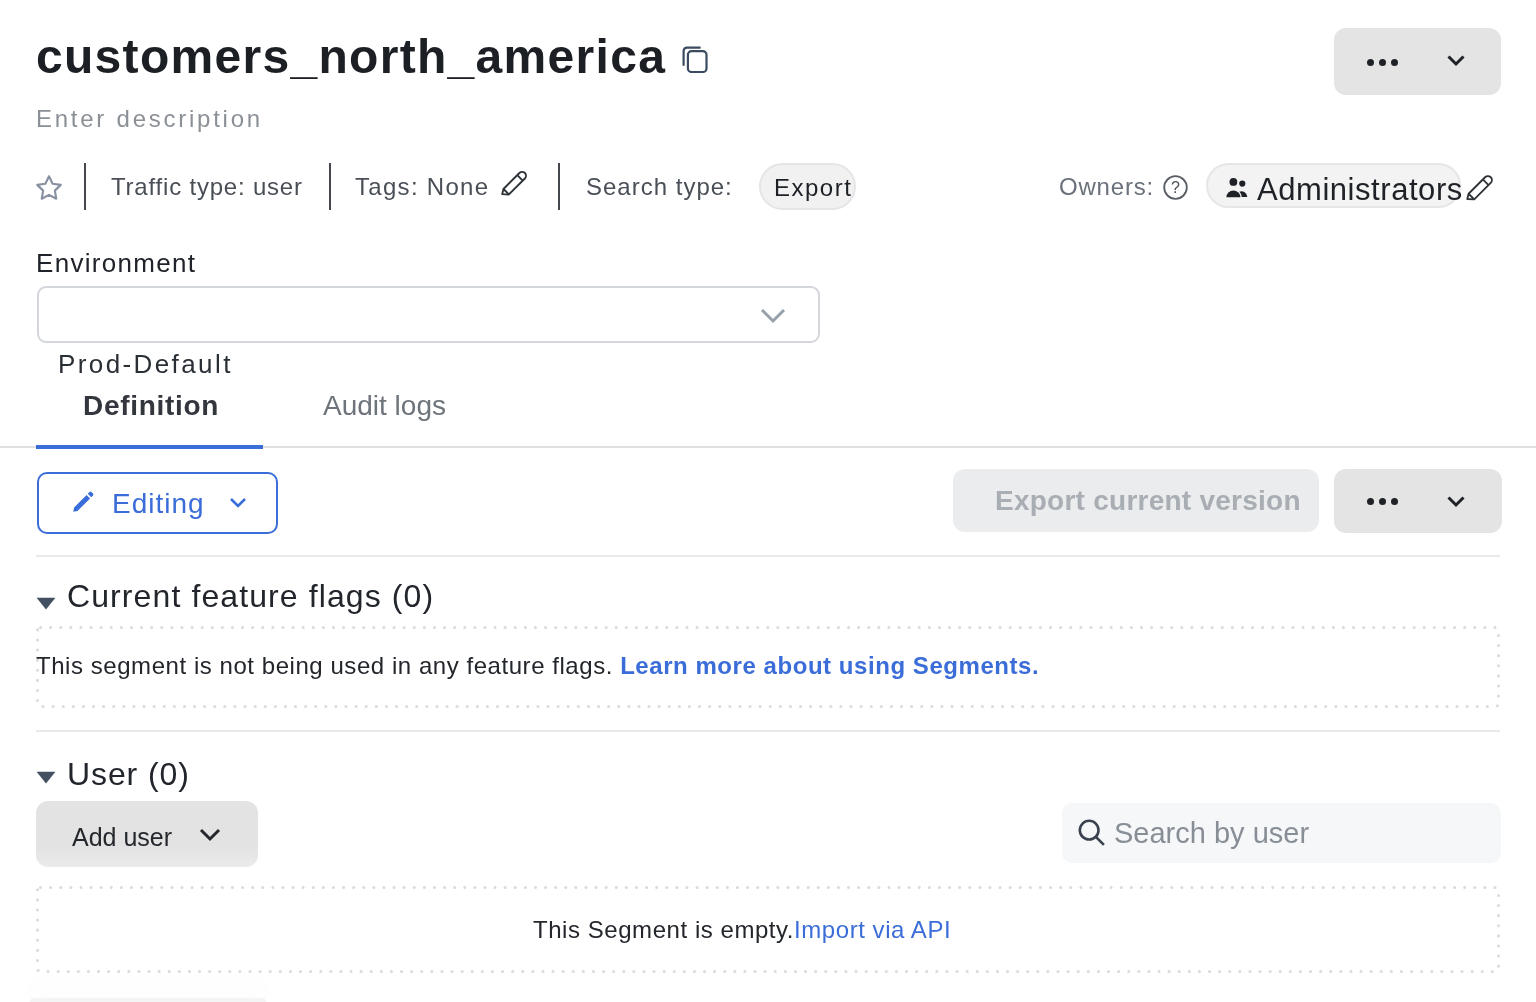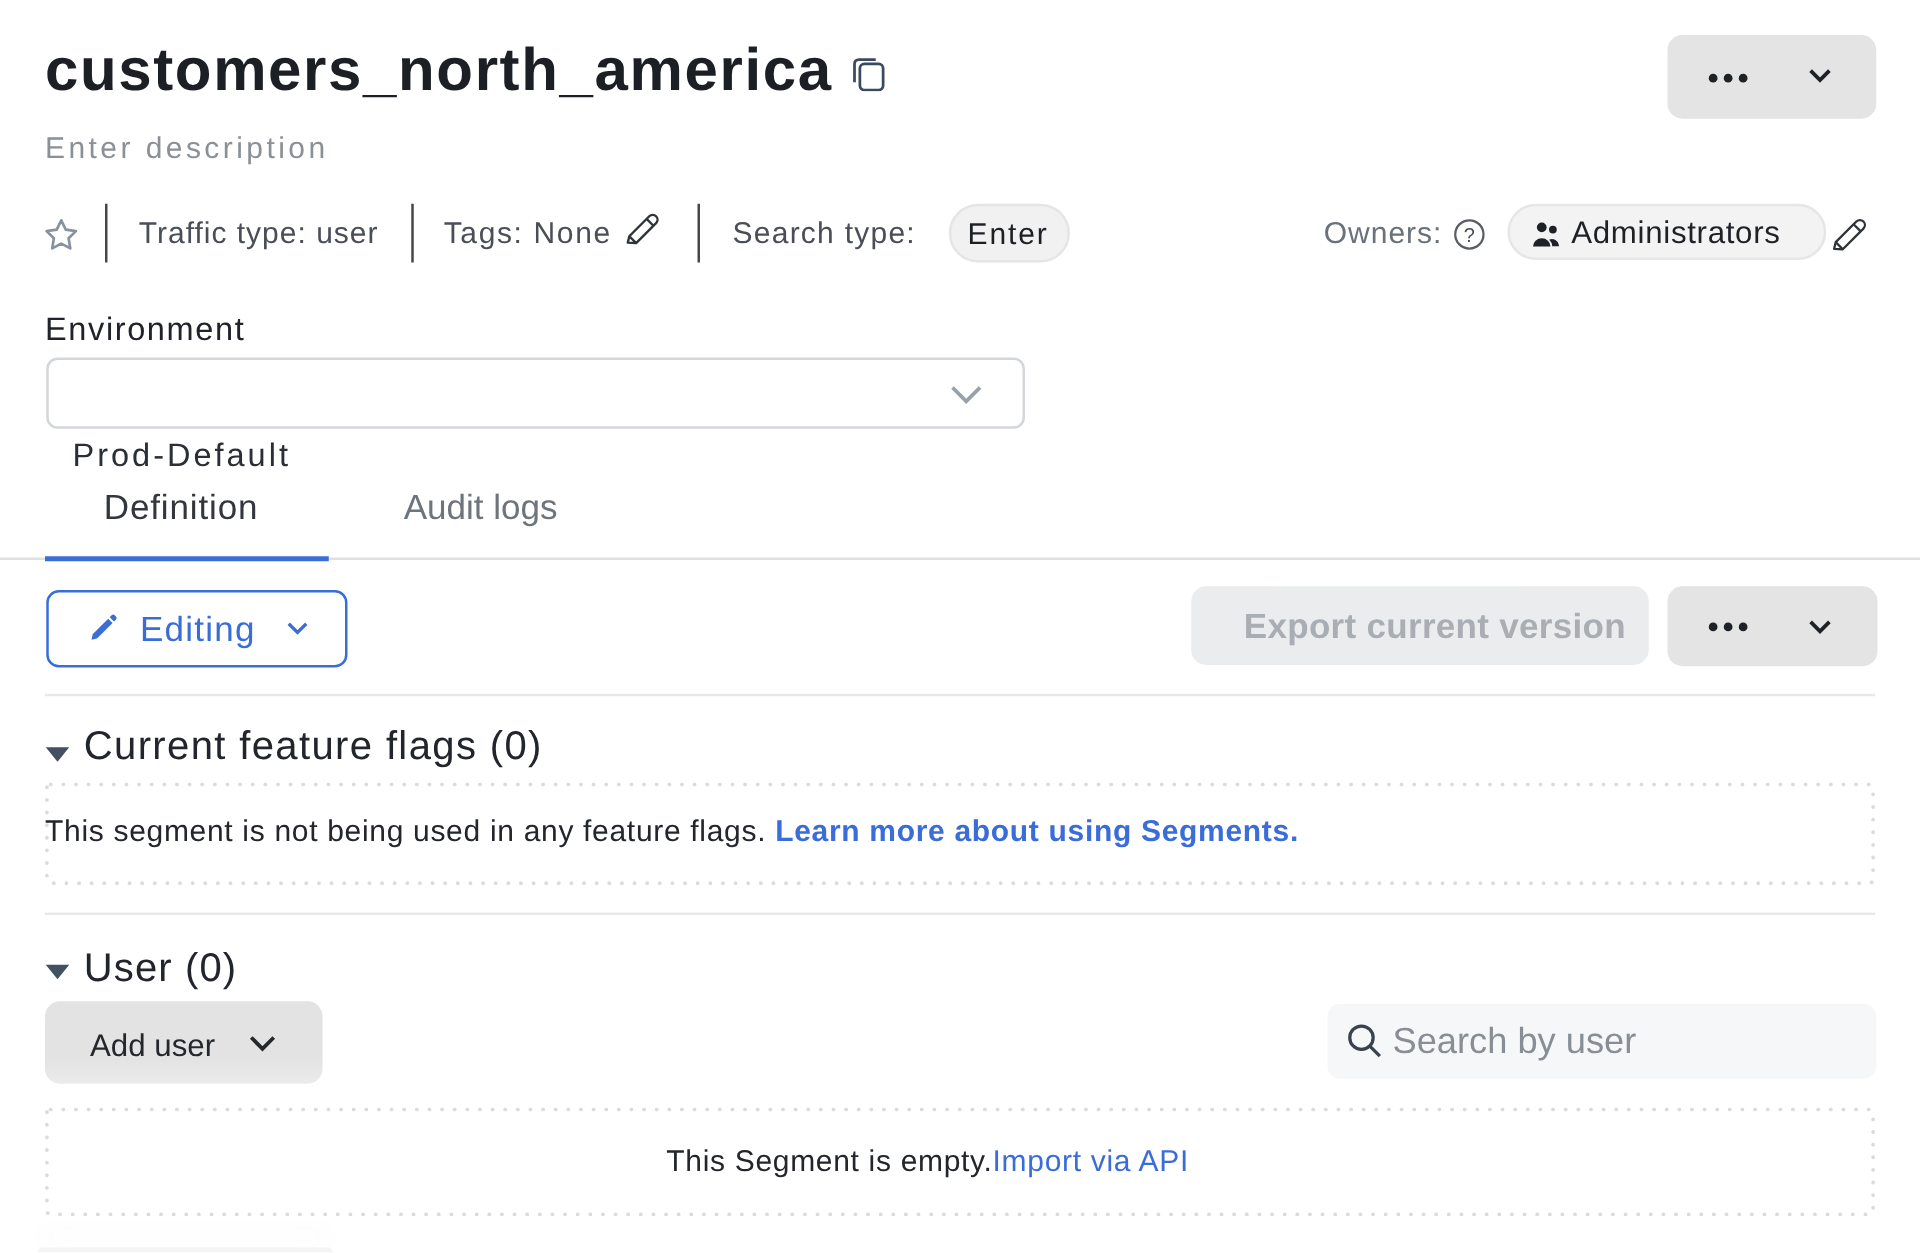--- a/index.html
+++ b/index.html
@@ -34,7 +34,7 @@
 <div class="abs" style="left:558px; top:163px; width:2px; height:47px; background:#44484e;"></div>
 <div class="abs txt" style="left:586px; top:174.5px; font-size:24px; color:#4a4f57; letter-spacing:1.0px;">Search type:</div>
 <div class="abs" style="left:759px; top:163px; width:97px; height:47px; background:#f1f1f2; border:2px solid #e4e5e7; border-radius:24px;"></div>
-<div class="abs txt" style="left:774px; top:175.5px; font-size:24px; color:#1d2025; letter-spacing:1.5px;">Enter</div>
+<div class="abs txt" style="left:774px; top:175.5px; font-size:24px; color:#1d2025; letter-spacing:1.5px;">Export</div>
 
 <div class="abs txt" style="left:1059px; top:174.5px; font-size:24px; color:#6a717b; letter-spacing:0.8px;">Owners:</div>
 <svg class="abs" style="left:1163px; top:175px;" width="25" height="25" viewBox="0 0 25 25" fill="none">

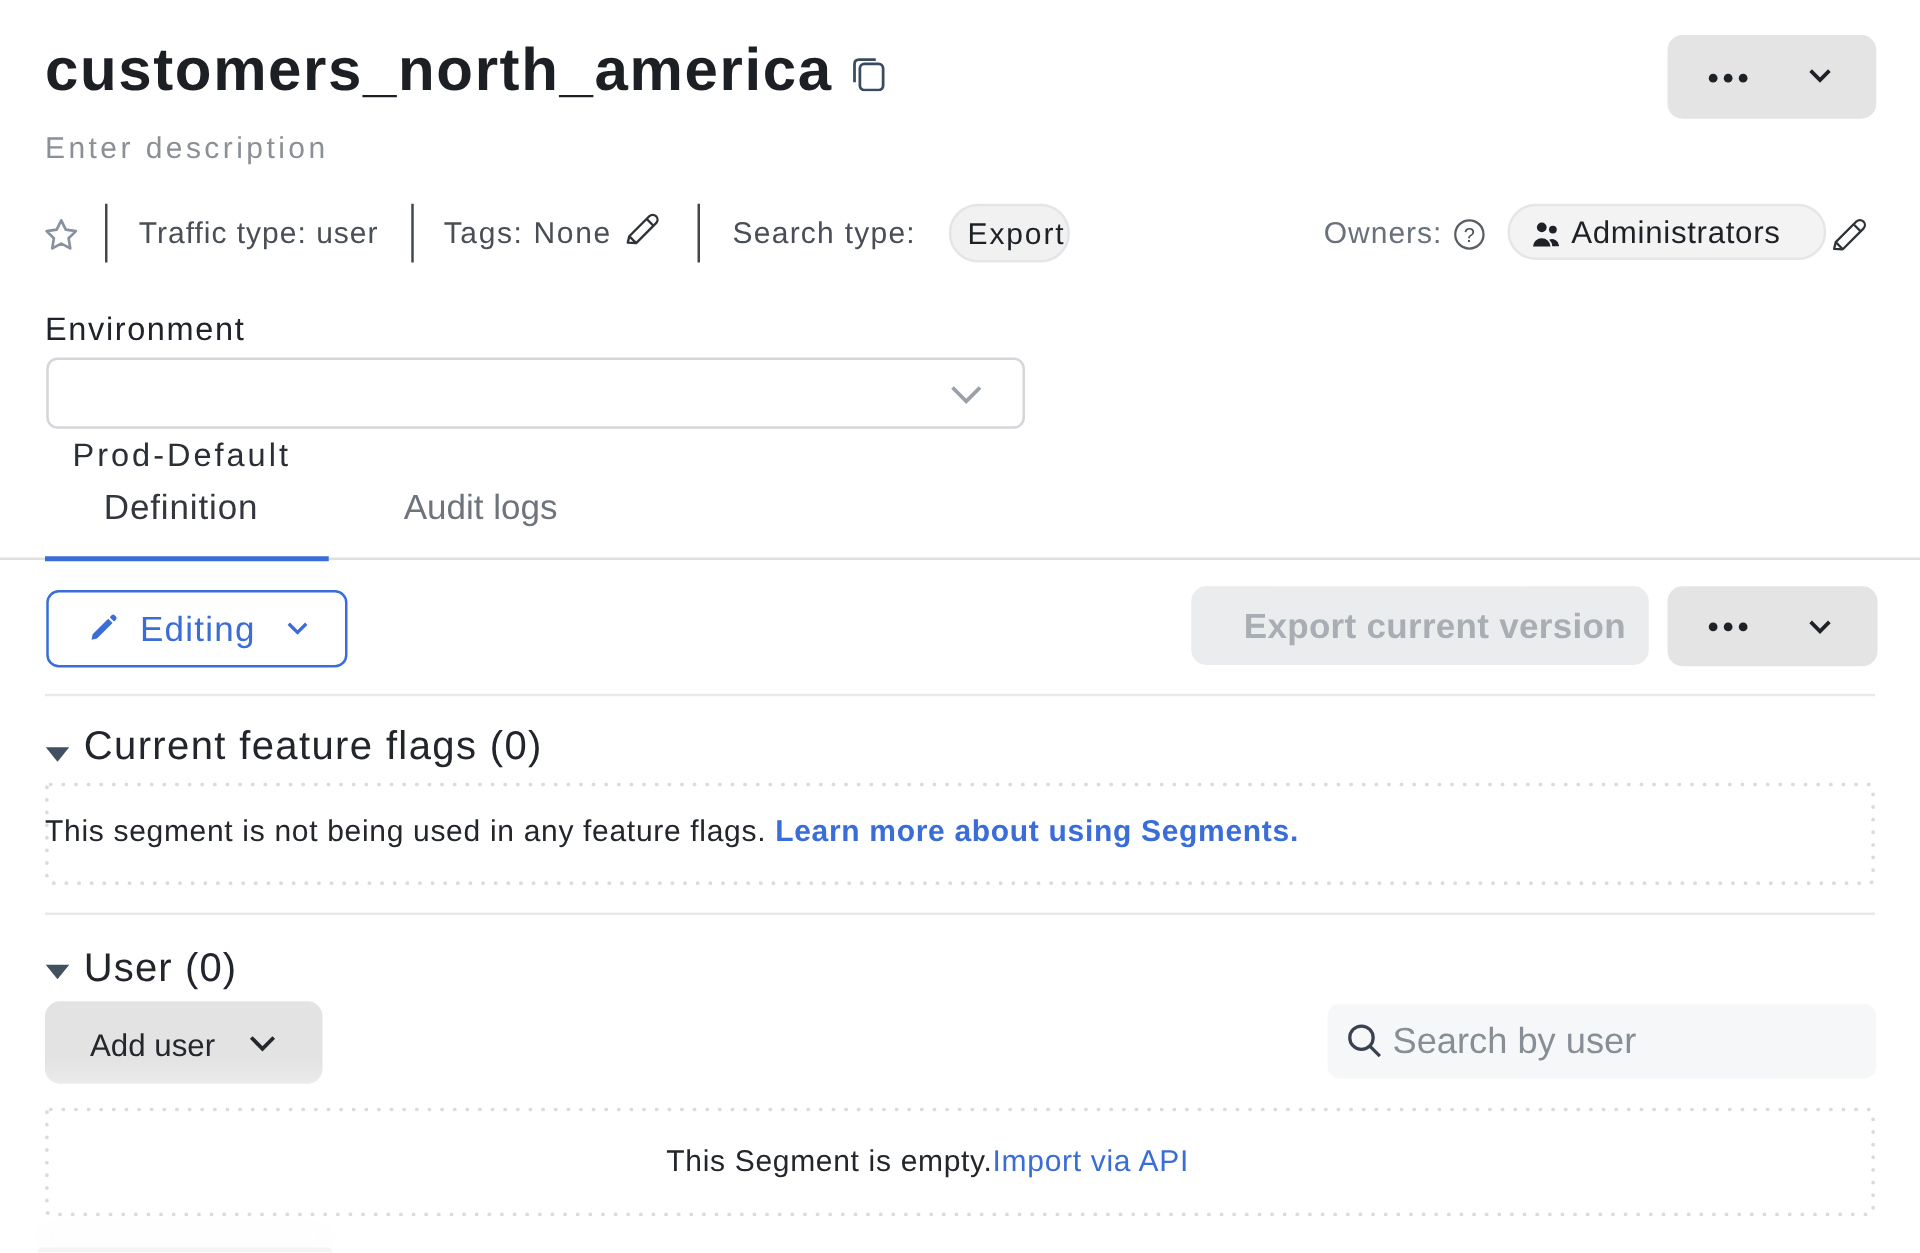--- a/index.html
+++ b/index.html
@@ -48,7 +48,7 @@
   <circle cx="17.3" cy="6.6" r="3.1"></circle>
   <path d="M16.8 20.0 a8 7.4 0 0 0 -2.5 -5.3 a5.6 5.3 0 0 1 7.8 4.2 l0.1 1.1 Z"></path>
 </svg>
-<div class="abs txt" style="left:1257px; top:174px; font-size:25px; color:#1e2126; letter-spacing:0.55px;">Administrators</div>
+<div class="abs txt" style="left:1257px; top:174px; font-size:31px; color:#1e2126; letter-spacing:0.55px;">Administrators</div>
 <svg class="abs" style="left:1464.5px; top:170.5px;" width="30" height="30" viewBox="0 0 26 26" fill="none" stroke="#2e3338" stroke-width="1.6" stroke-linejoin="round">
   <path d="M2 24.3 L3.1 19.7 L17.4 5.4 A3.46 3.46 0 0 1 22.3 10.3 L8 24.6 Z"></path>
   <path d="M3.1 19.7 L8 24.6"></path>

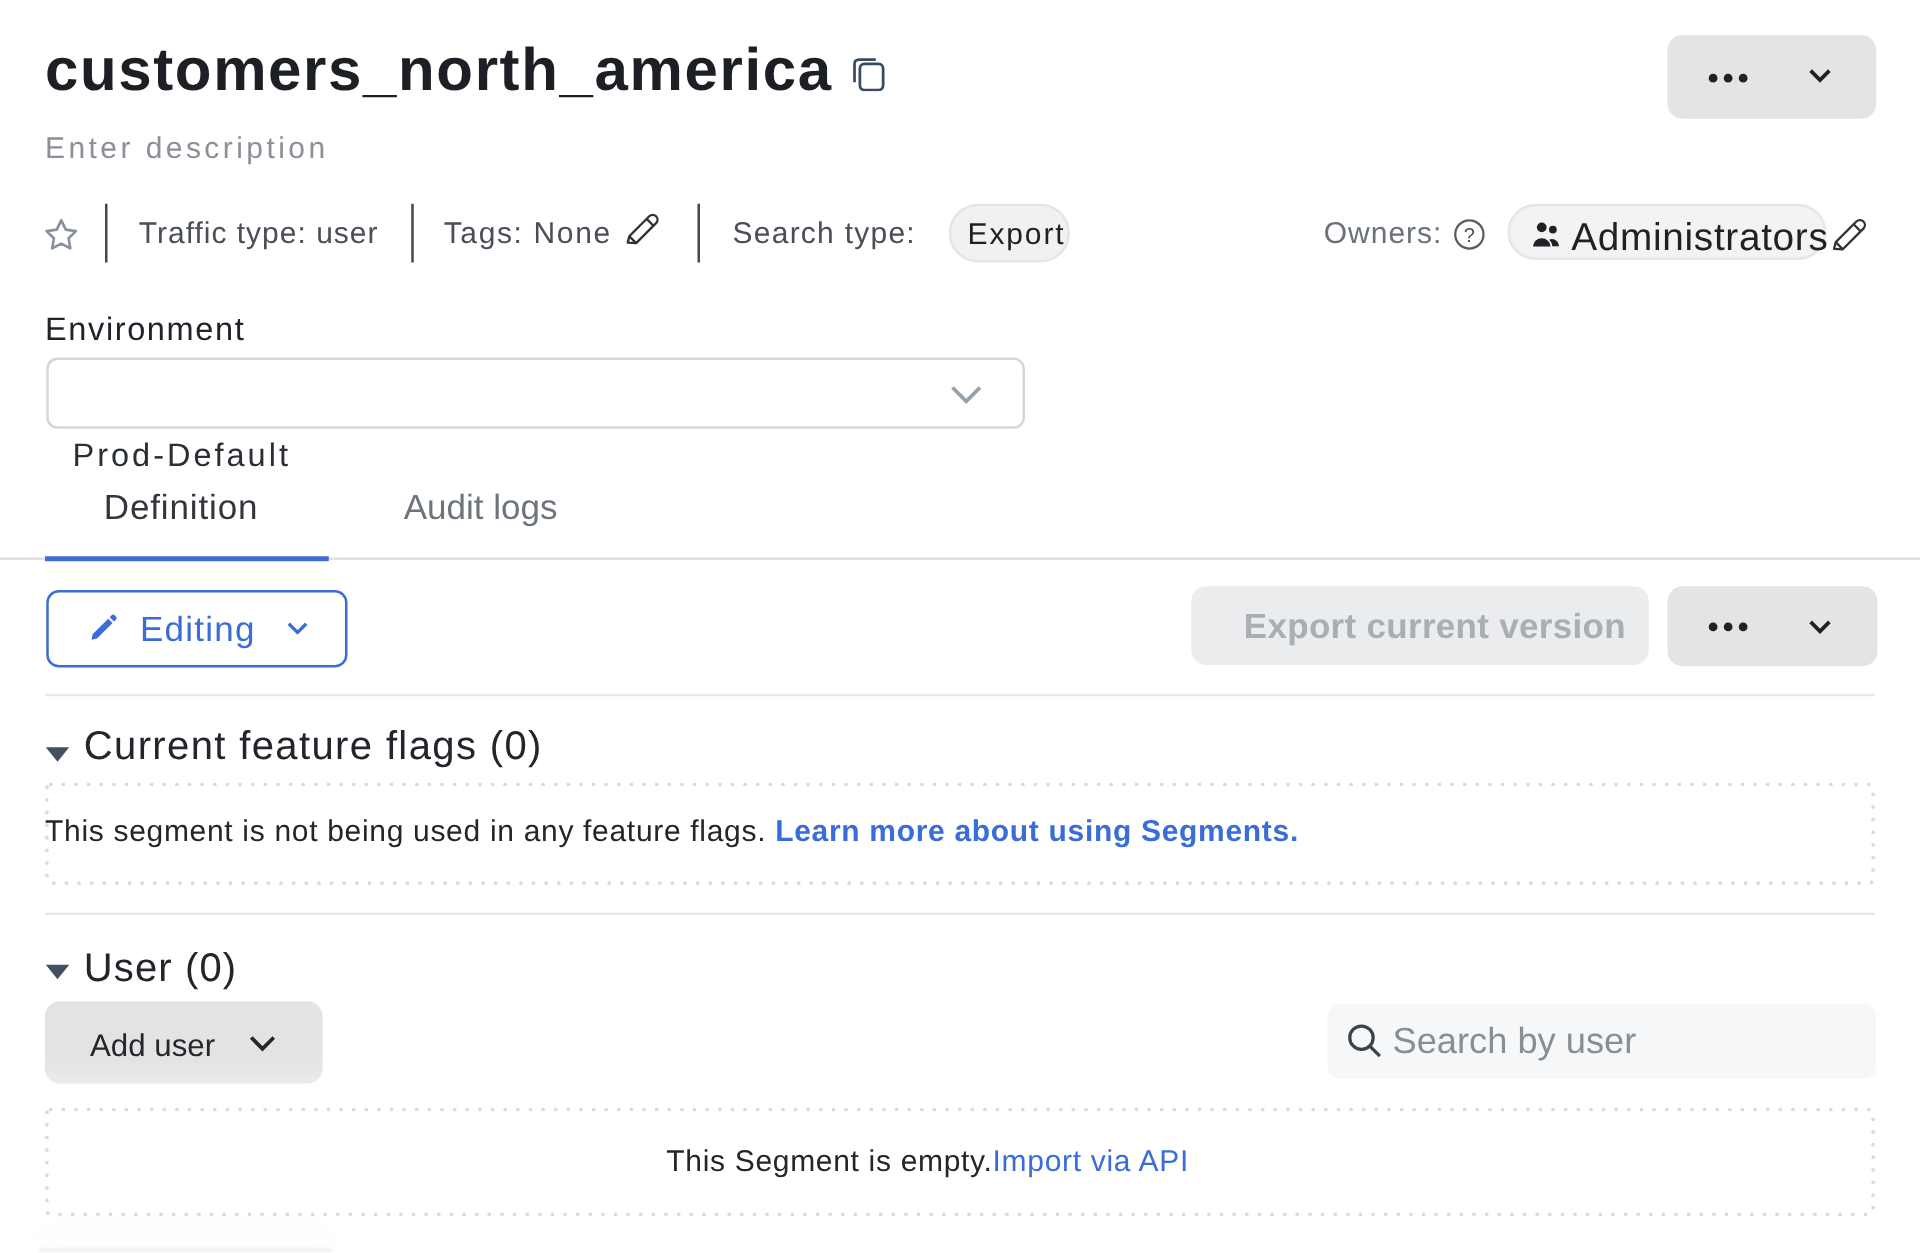--- a/index.html
+++ b/index.html
@@ -70,7 +70,7 @@
   <path d="M4 4 L15 15 L26 4"></path>
 </svg>
 
-<div class="abs txt" style="left:83px; top:392px; font-size:28px; font-weight:400; color:#33373d; letter-spacing:0.7px;">Definition</div>
+<div class="abs txt" style="left:83px; top:392px; font-size:28px; font-weight:700; color:#33373d; letter-spacing:0.7px;">Definition</div>
 <div class="abs txt" style="left:323px; top:392px; font-size:28px; font-weight:400; color:#6e747c;">Audit logs</div>
 <div class="abs" style="left:0; top:446px; width:1536px; height:2px; background:#dfe0e2;"></div>
 <div class="abs" style="left:36px; top:445px; width:227px; height:4px; background:#3b6dd8;"></div>

